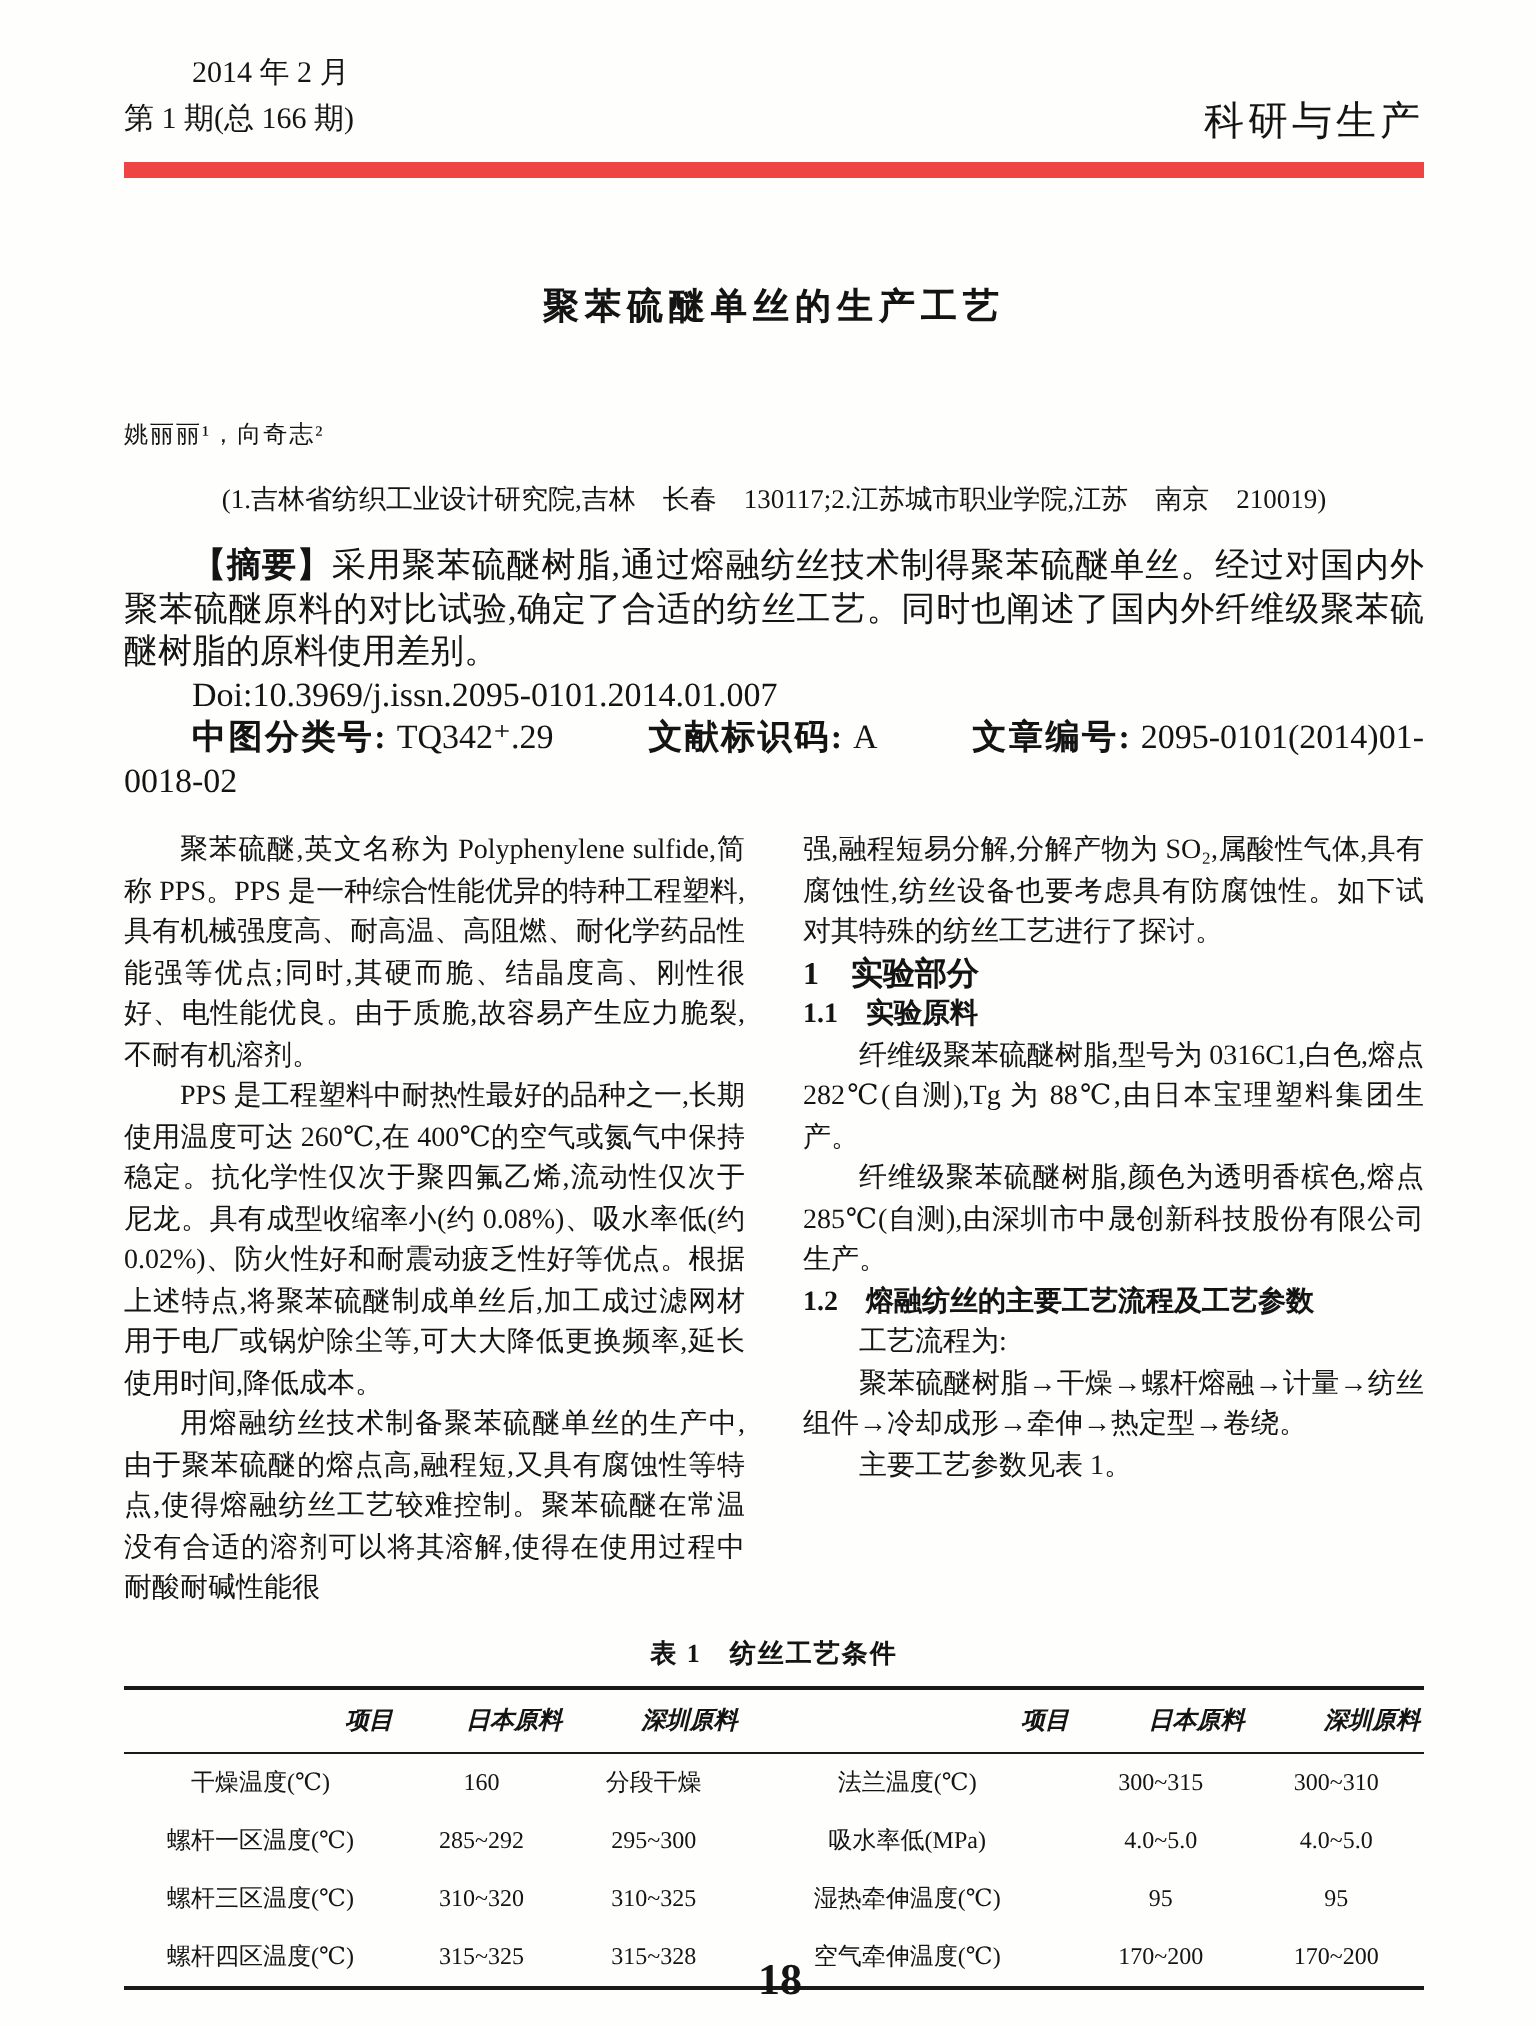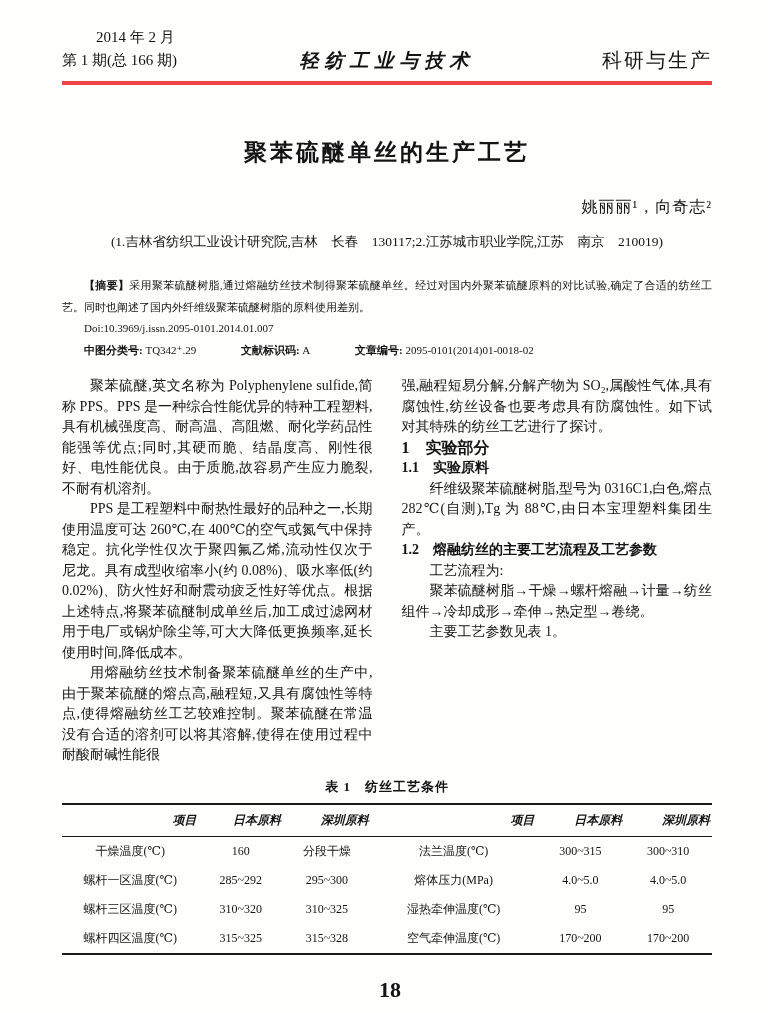--- a/index.html
+++ b/index.html
@@ -11,7 +11,7 @@
     overflow:hidden;
   }
   
-  .journal-header{position:relative;border-bottom:4px solid #ef4444;padding-bottom:7px;min-height:48px;}
+  .journal-header{position:relative;border-bottom:8px solid #ef4444;padding-bottom:7px;min-height:48px;}
   .issue-block{font-size:15px;line-height:23px;}
   .issue-date{margin-left:34px;display:block;}
   .issue-no{display:block;}

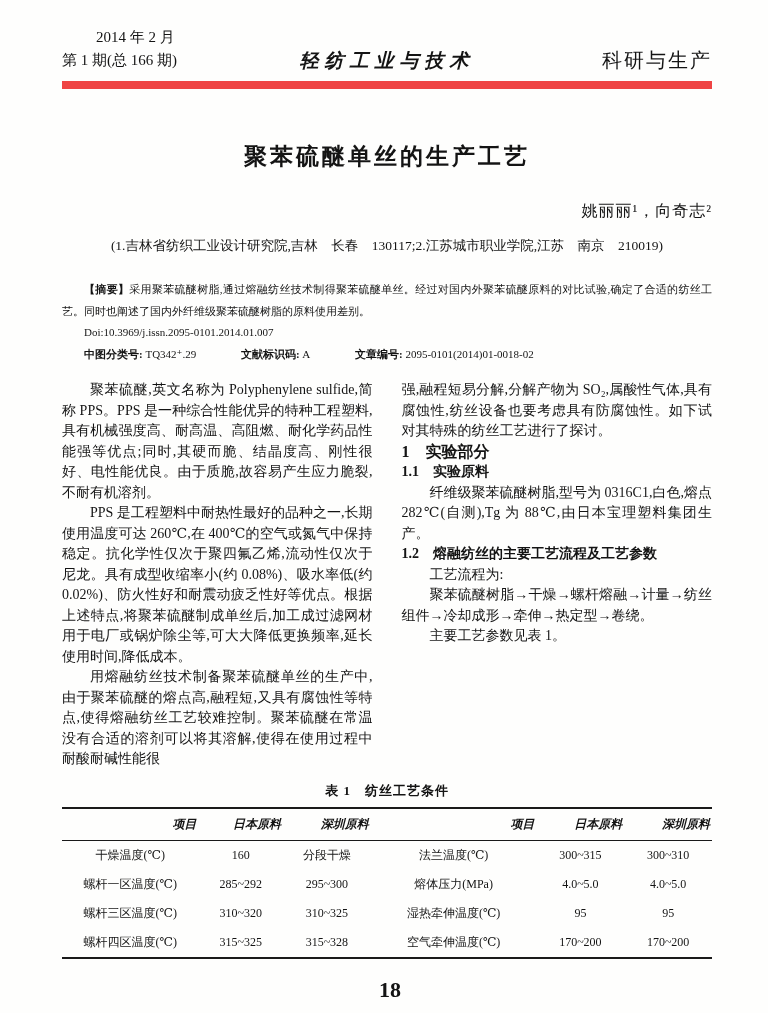--- a/index.html
+++ b/index.html
@@ -59,7 +59,6 @@
       <span class="issue-date">2014 年 2 月</span>
       <span class="issue-no">第 1 期(总 166 期)</span>
     </div>
-    <div class="journal-name">轻纺工业与技术</div>
     <div class="column-label">科研与生产</div>
   </div>
 

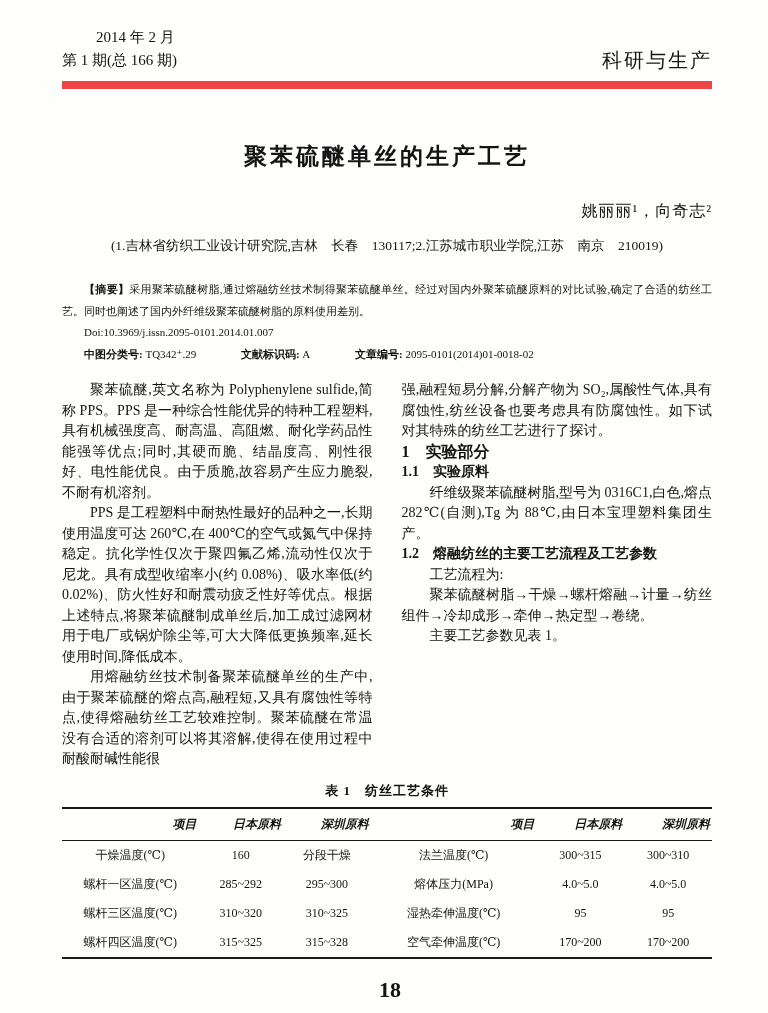--- a/index.html
+++ b/index.html
@@ -21,7 +21,7 @@
   }
   .column-label{position:absolute;right:0;bottom:7px;font-size:20px;letter-spacing:2px;}
   
-  .article-title{margin-top:52px;text-align:center;font-size:23px;font-weight:bold;letter-spacing:3px;}
+  .article-title{margin-top:52px;text-align:center;font-size:18px;font-weight:bold;letter-spacing:3px;}
   .article-authors{margin-top:29px;text-align:right;font-size:16px;letter-spacing:1px;}
   .article-affiliation{margin-top:15px;text-align:center;font-size:13.5px;}
   

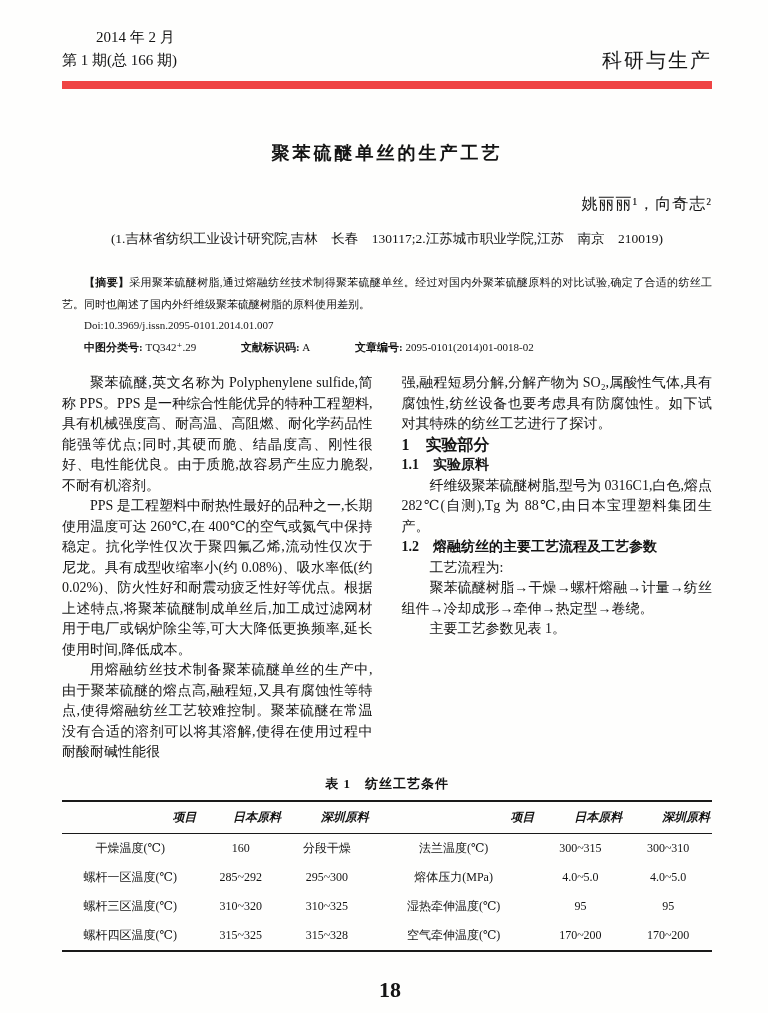--- a/index.html
+++ b/index.html
@@ -22,7 +22,7 @@
   .column-label{position:absolute;right:0;bottom:7px;font-size:20px;letter-spacing:2px;}
   
   .article-title{margin-top:52px;text-align:center;font-size:18px;font-weight:bold;letter-spacing:3px;}
-  .article-authors{margin-top:29px;text-align:right;font-size:16px;letter-spacing:1px;}
+  .article-authors{margin-top:44px;text-align:left;font-size:12px;letter-spacing:1px;}
   .article-affiliation{margin-top:15px;text-align:center;font-size:13.5px;}
   
   .meta{margin-top:24px;font-size:11px;line-height:21.5px;text-align:justify;}

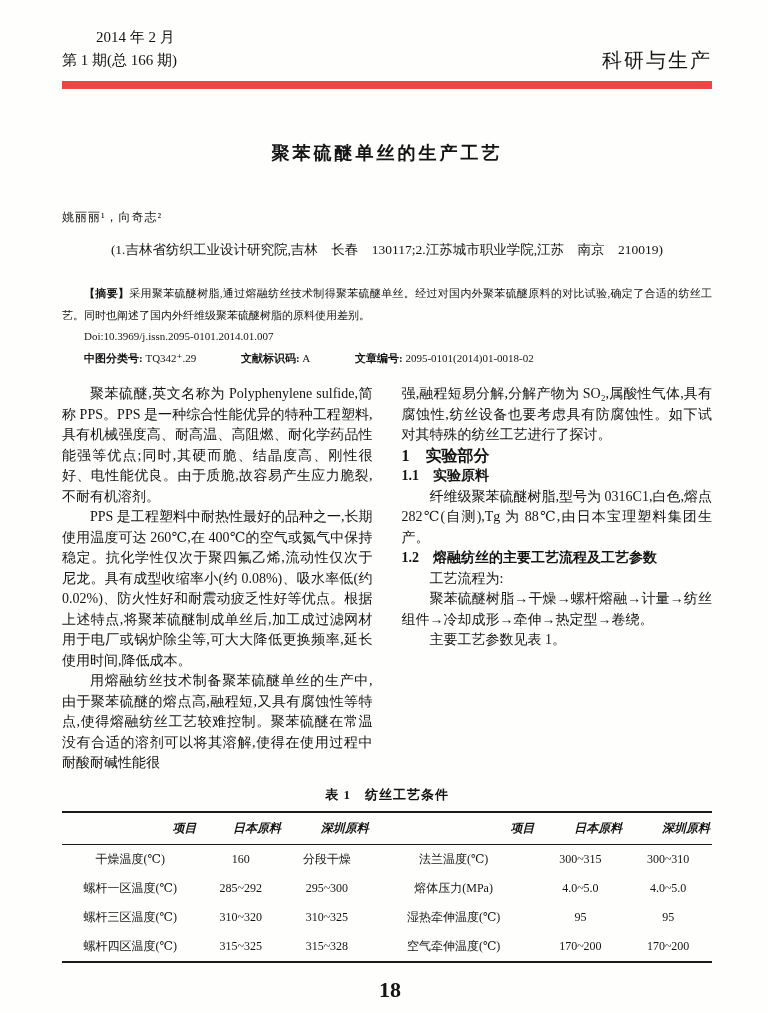--- a/index.html
+++ b/index.html
@@ -25,7 +25,7 @@
   .article-authors{margin-top:44px;text-align:left;font-size:12px;letter-spacing:1px;}
   .article-affiliation{margin-top:15px;text-align:center;font-size:13.5px;}
   
-  .meta{margin-top:24px;font-size:11px;line-height:21.5px;text-align:justify;}
+  .meta{margin-top:13px;font-size:17px;line-height:21.5px;text-align:justify;}
   .meta p{margin:0;}
   .indent2{text-indent:2em;}
   .b{font-weight:bold;}

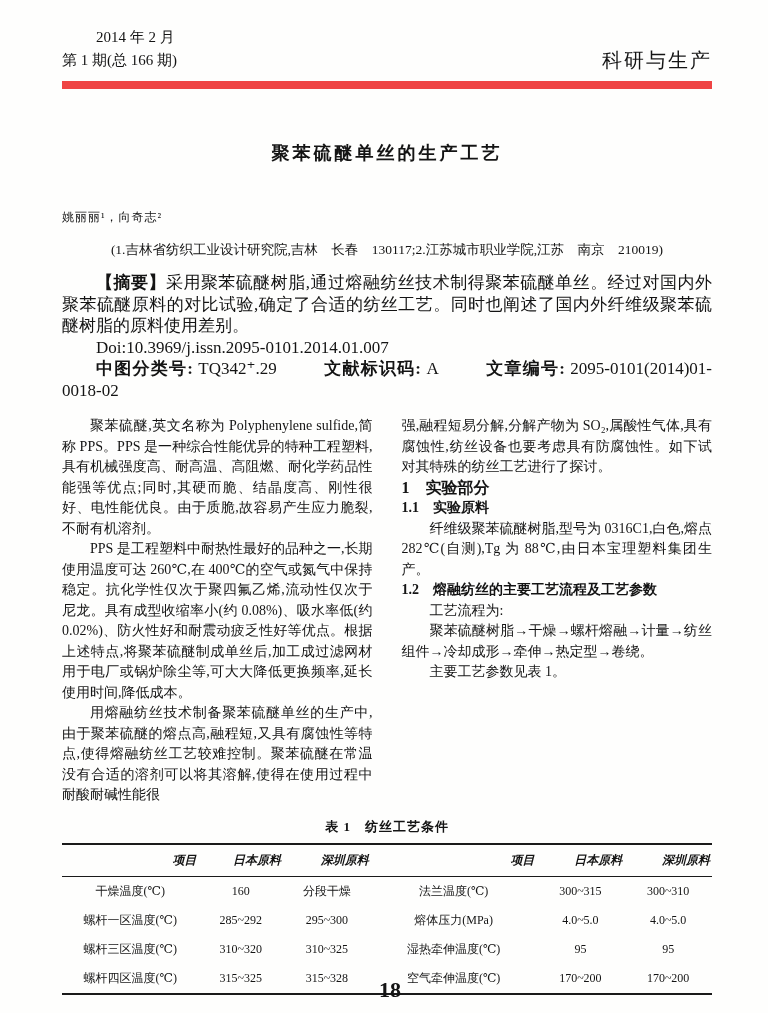--- a/index.html
+++ b/index.html
@@ -87,6 +87,7 @@
       <p class="sec-h1">1　实验部分</p>
       <p class="sec-h2">1.1　实验原料</p>
       <p>纤维级聚苯硫醚树脂,型号为 0316C1,白色,熔点 282℃(自测),Tg 为 88℃,由日本宝理塑料集团生产。</p>
+      <p>纤维级聚苯硫醚树脂,颜色为透明香槟色,熔点 285℃(自测),由深圳市中晟创新科技股份有限公司生产。</p>
       <p class="sec-h2">1.2　熔融纺丝的主要工艺流程及工艺参数</p>
       <p>工艺流程为:</p>
       <p>聚苯硫醚树脂→干燥→螺杆熔融→计量→纺丝组件→冷却成形→牵伸→热定型→卷绕。</p>

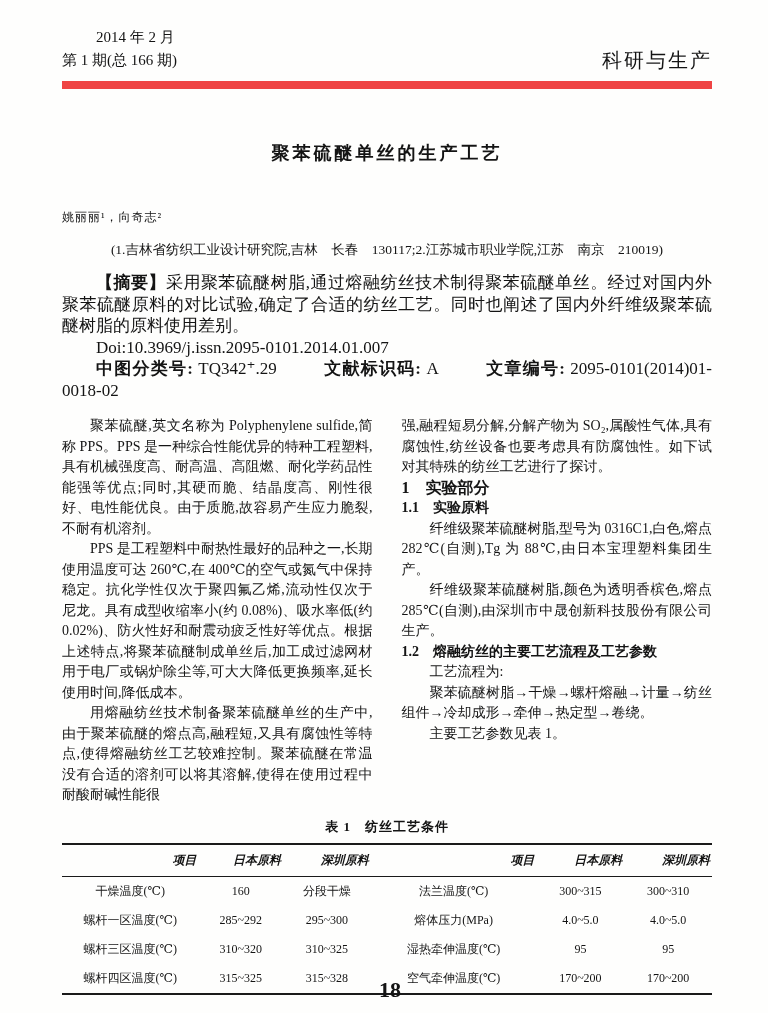--- a/index.html
+++ b/index.html
@@ -129,7 +129,7 @@
             <td>螺杆一区温度(℃)</td>
             <td>285~292</td>
             <td>295~300</td>
-            <td>熔体压力(MPa)</td>
+            <td>吸水率低(MPa)</td>
             <td>4.0~5.0</td>
             <td>4.0~5.0</td>
           </tr>

